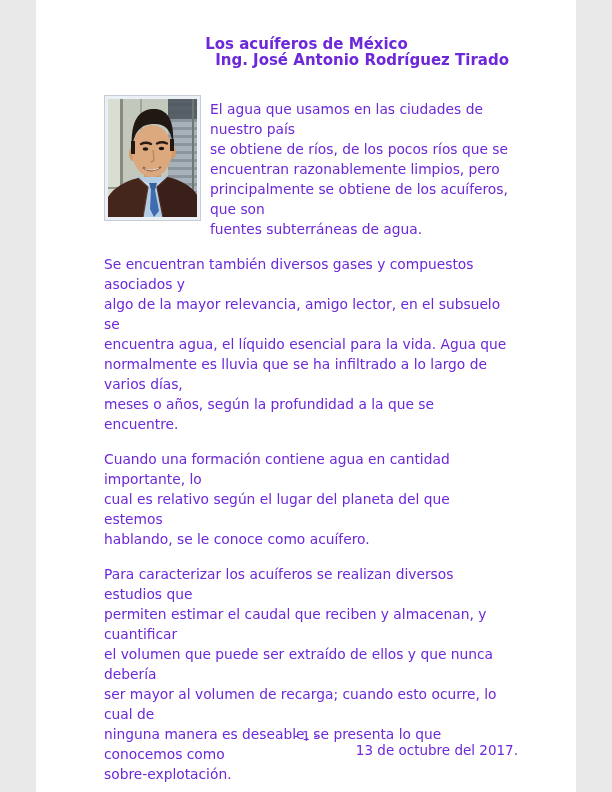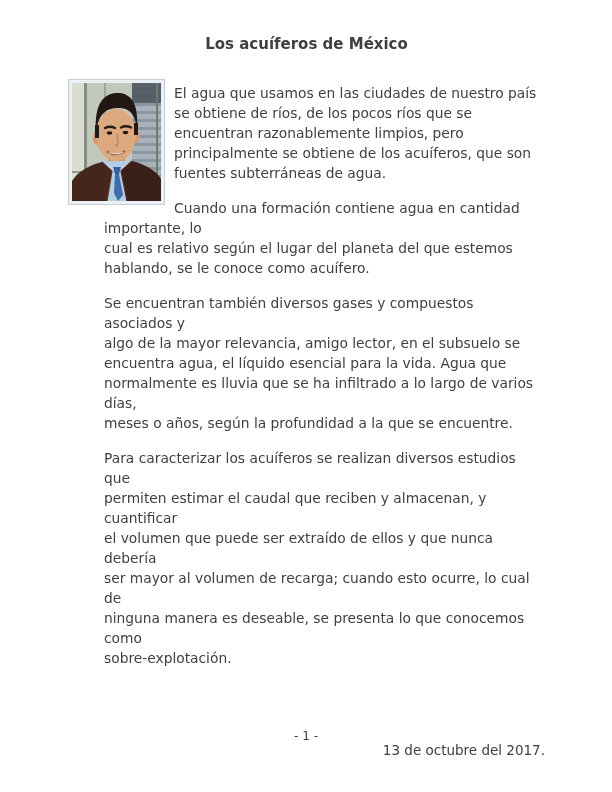--- a/index.html
+++ b/index.html
@@ -5,12 +5,12 @@
   html, body { margin: 0; padding: 0; background: #e9e9e9; }
   .page {
     position: relative;
-    width: 612px;
+    width: 540px;
     height: 792px;
     margin: 0 auto;
     background: #ffffff;
     font-family: "DejaVu Sans", "Liberation Sans", sans-serif;
-    color: #404040;
+    color: #6d28d9;
     overflow: hidden;
   }
   .header {

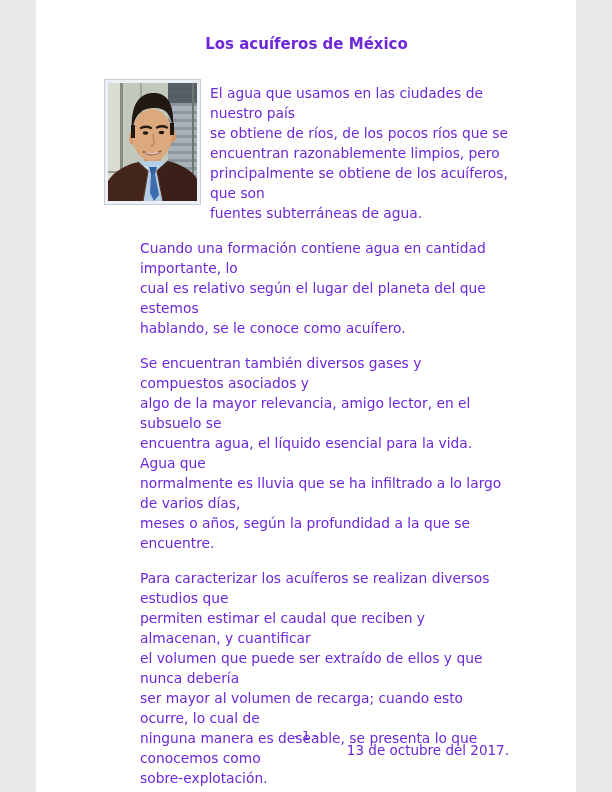--- a/index.html
+++ b/index.html
@@ -66,6 +66,7 @@
 
   <div class="header">
     <div class="doc-title">Los acuíferos de México</div>
+    <div class="doc-author">Ing. José Antonio Rodríguez Tirado</div>
   </div>
 
   <div class="content">

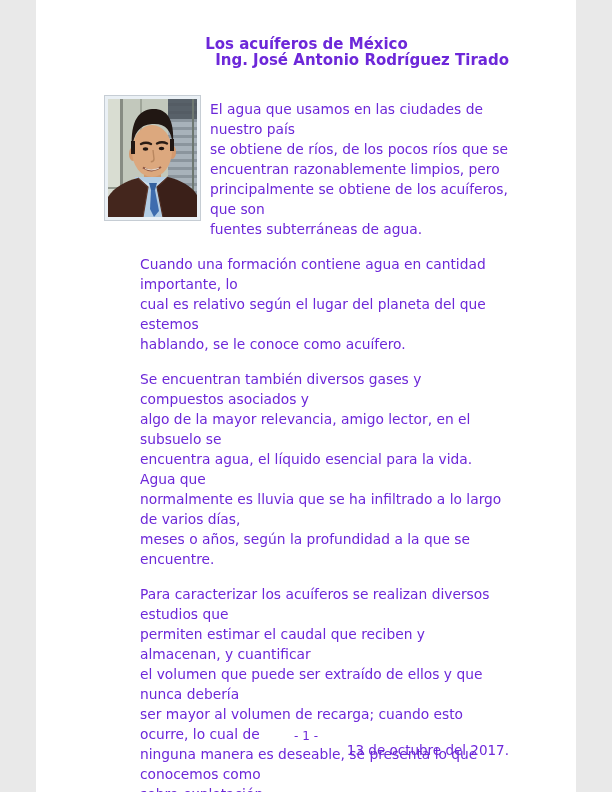--- a/index.html
+++ b/index.html
@@ -31,7 +31,6 @@
   .content p {
     margin: 0 0 15px 0;
     white-space: pre-line;
-    padding-left: 36px;
   }
   .photo-frame {
     float: left;

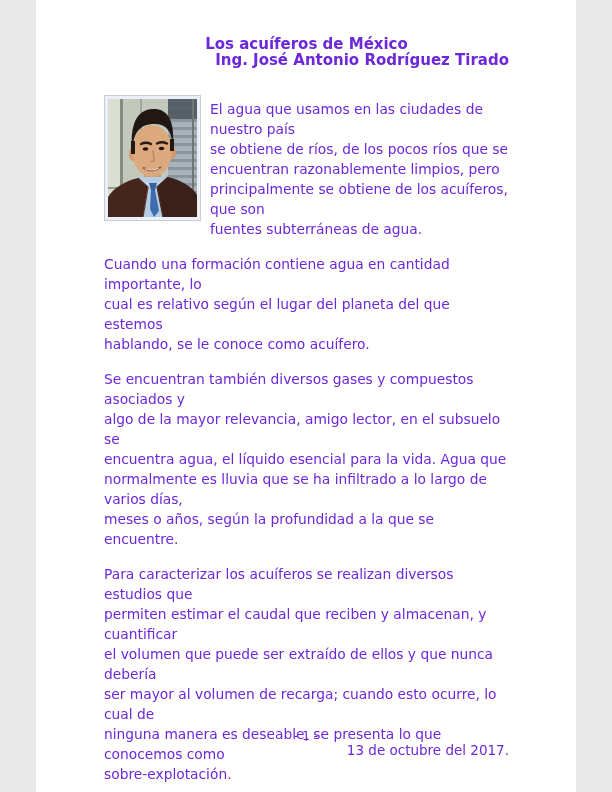--- a/index.html
+++ b/index.html
@@ -143,14 +143,14 @@
 encuentran razonablemente limpios, pero
 principalmente se obtiene de los acuíferos, que son
 fuentes subterráneas de agua.</p>
-    <p>Cuando una formación contiene agua en cantidad importante, lo
-cual es relativo según el lugar del planeta del que estemos
-hablando, se le conoce como acuífero.</p>
     <p>Se encuentran también diversos gases y compuestos asociados y
 algo de la mayor relevancia, amigo lector, en el subsuelo se
 encuentra agua, el líquido esencial para la vida. Agua que
 normalmente es lluvia que se ha infiltrado a lo largo de varios días,
 meses o años, según la profundidad a la que se encuentre.</p>
+    <p>Cuando una formación contiene agua en cantidad importante, lo
+cual es relativo según el lugar del planeta del que estemos
+hablando, se le conoce como acuífero.</p>
     <p>Para caracterizar los acuíferos se realizan diversos estudios que
 permiten estimar el caudal que reciben y almacenan, y cuantificar
 el volumen que puede ser extraído de ellos y que nunca debería

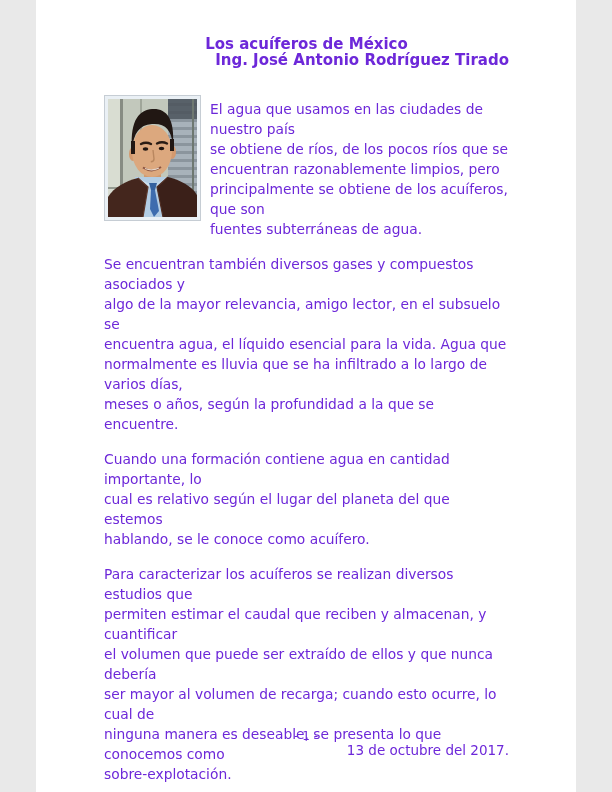--- a/index.html
+++ b/index.html
@@ -54,7 +54,7 @@
   .footer-date {
     position: absolute;
     top: 742px;
-    right: 67px;
+    right: 58px;
     font-size: 13.5px;
   }
 </style>

